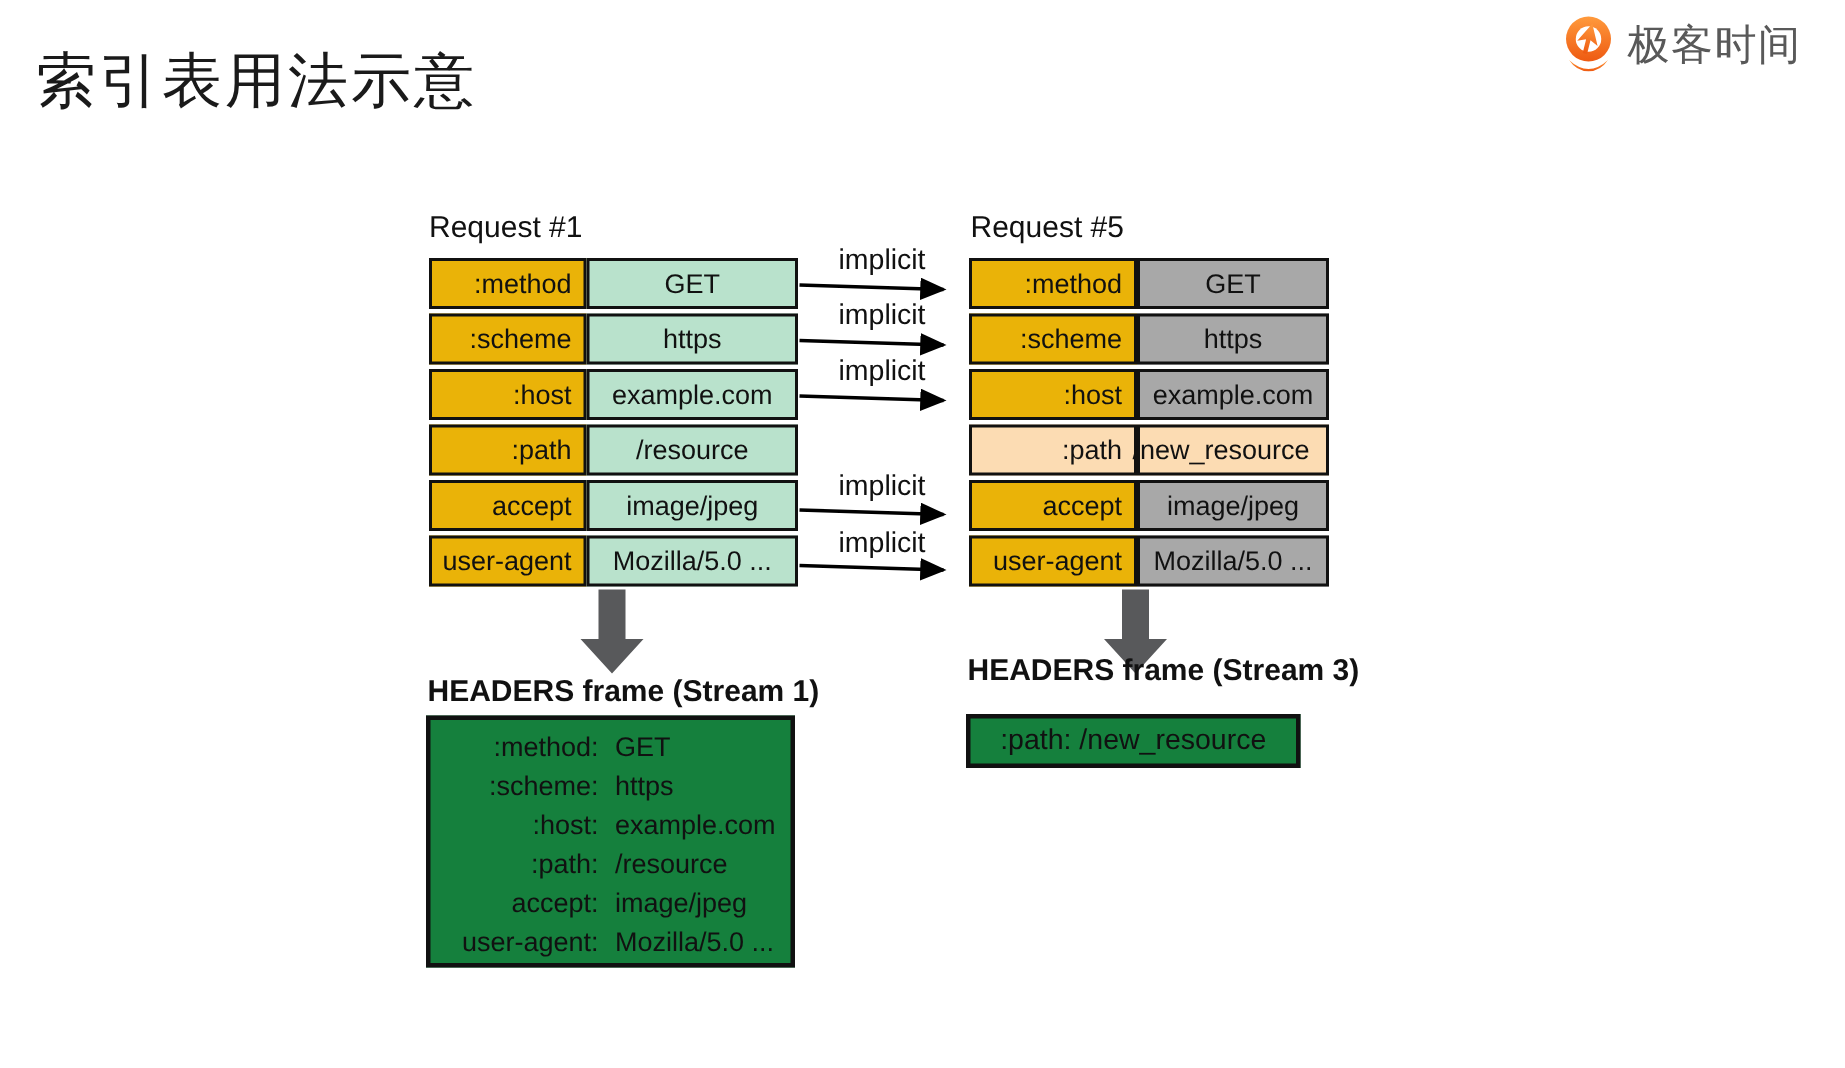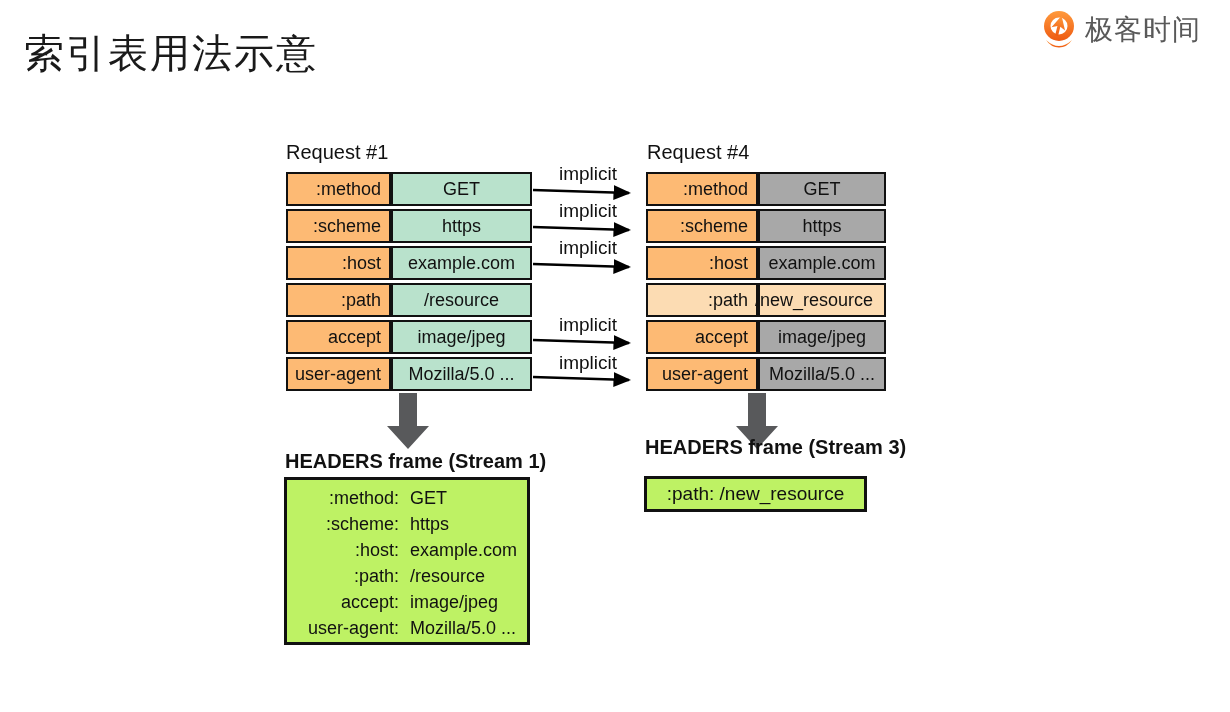--- a/index.html
+++ b/index.html
@@ -103,7 +103,7 @@
   </div>
 </div>
 
-<div class="abs table-label" style="left:647px;top:141px;">Request #4</div>
+<div class="abs table-label" style="left:647px;top:141px;">Request #5</div>
 <div class="abs htable t2">
   <div class="hrow">
     <div class="cell name">:method</div>

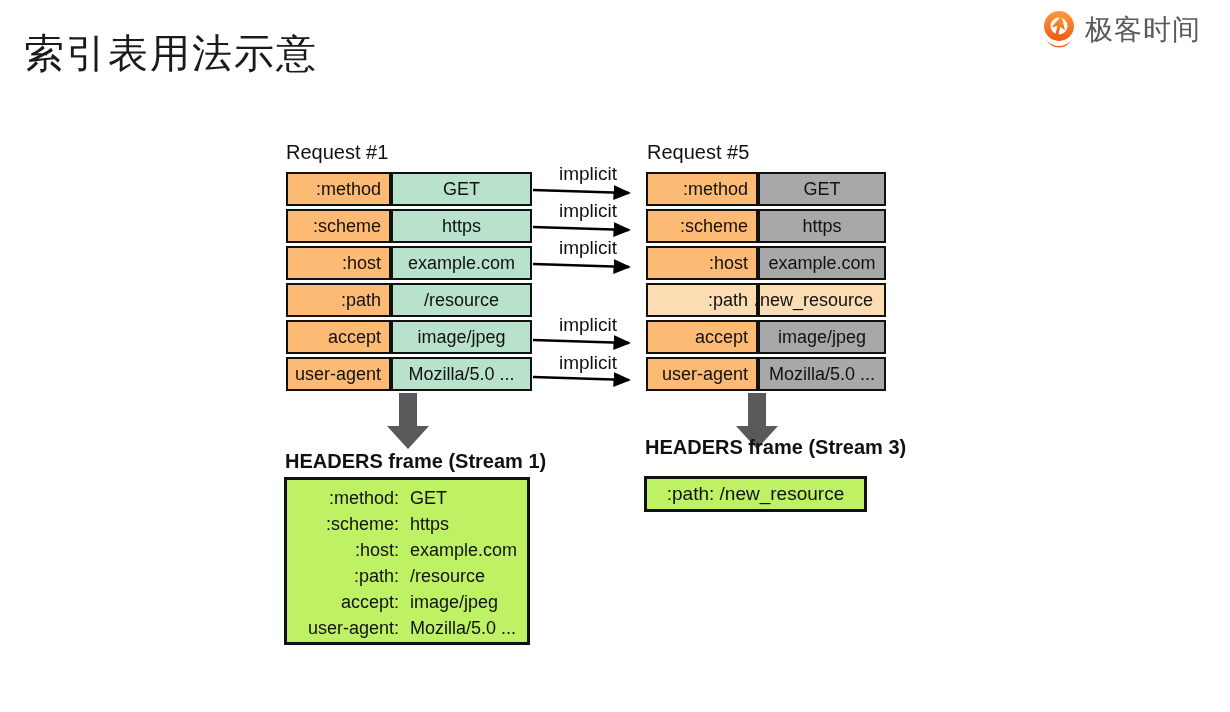--- a/index.html
+++ b/index.html
@@ -22,7 +22,7 @@
     border:2.5px solid #111;box-sizing:border-box;height:34px;
     display:flex;align-items:center;font-size:18px;color:#111;
   }
-  .cell.name{justify-content:flex-end;padding-right:8px;background:#fdba74;}
+  .cell.name{justify-content:flex-end;padding-right:8px;background:#eab308;}
   .cell.val{justify-content:center;background:#a8a8a8;}
   .t1{left:286px;top:172px;}
   .t1 .name{width:105px;}

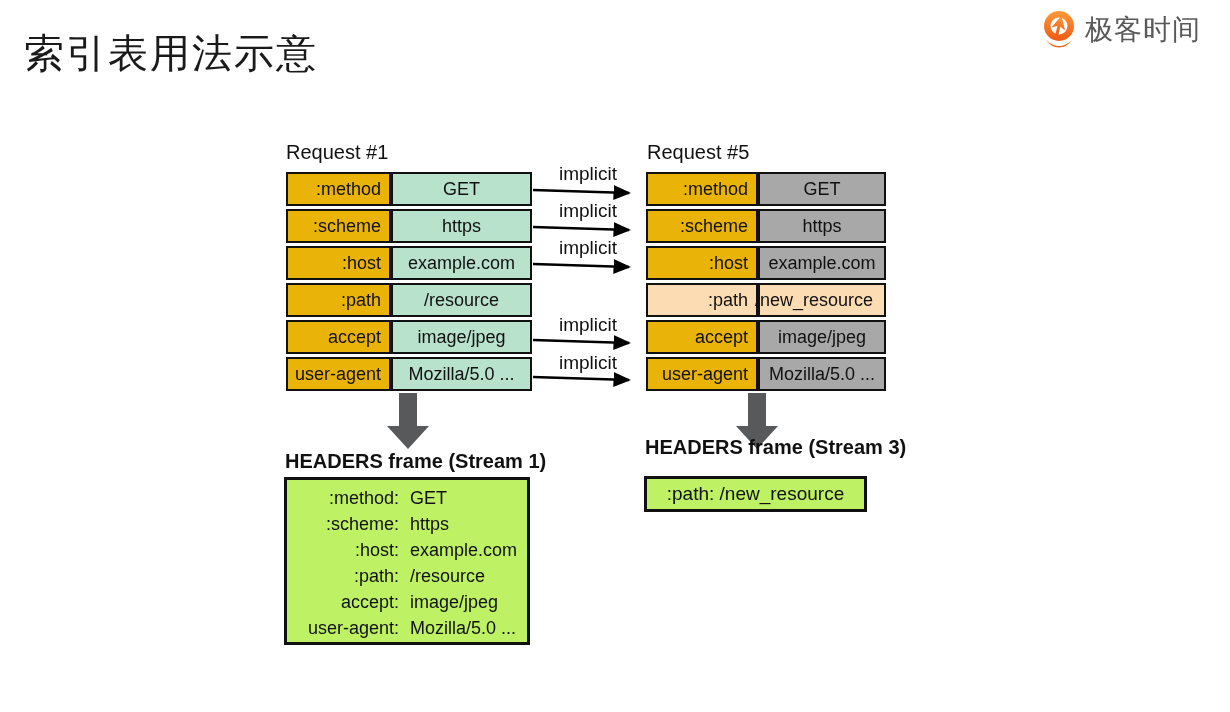--- a/index.html
+++ b/index.html
@@ -42,7 +42,7 @@
   .frame-label{font-size:20px;color:#111;font-weight:600;}
   
   .frame-box{
-    background:#bef264;border:3px solid #111;box-sizing:border-box;color:#111;
+    background:#15803d;border:3px solid #111;box-sizing:border-box;color:#111;
   }
   .frame1{left:284px;top:477px;width:246px;height:168px;padding-top:5px;}
   .frame1 .ln{display:flex;line-height:26px;font-size:18px;}

